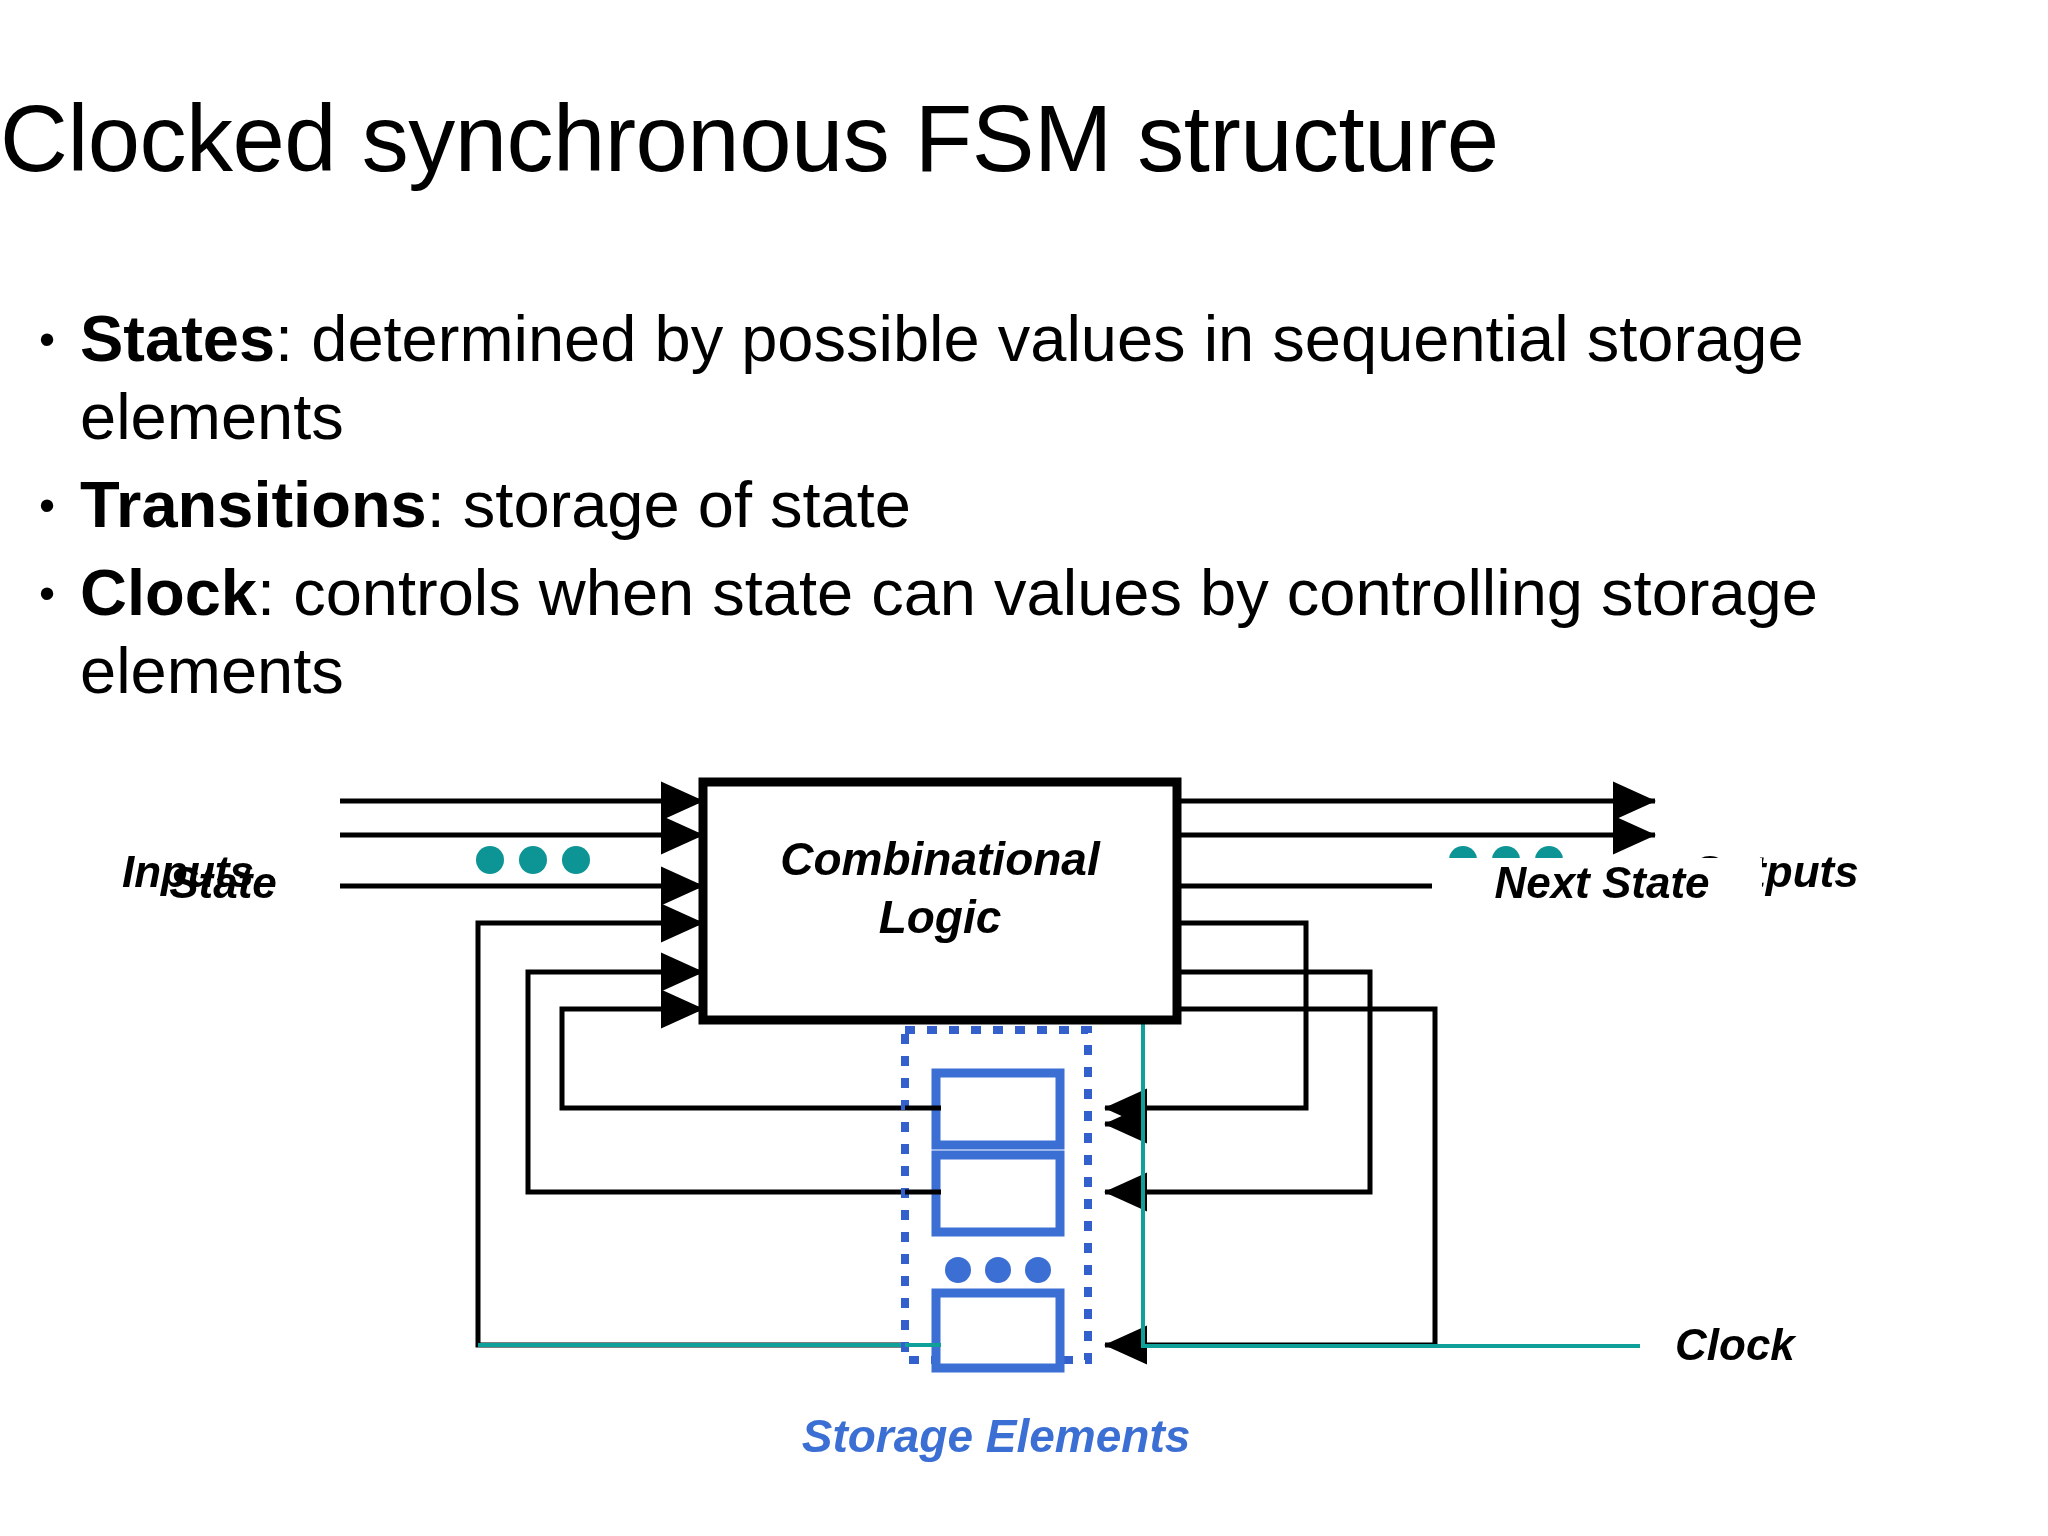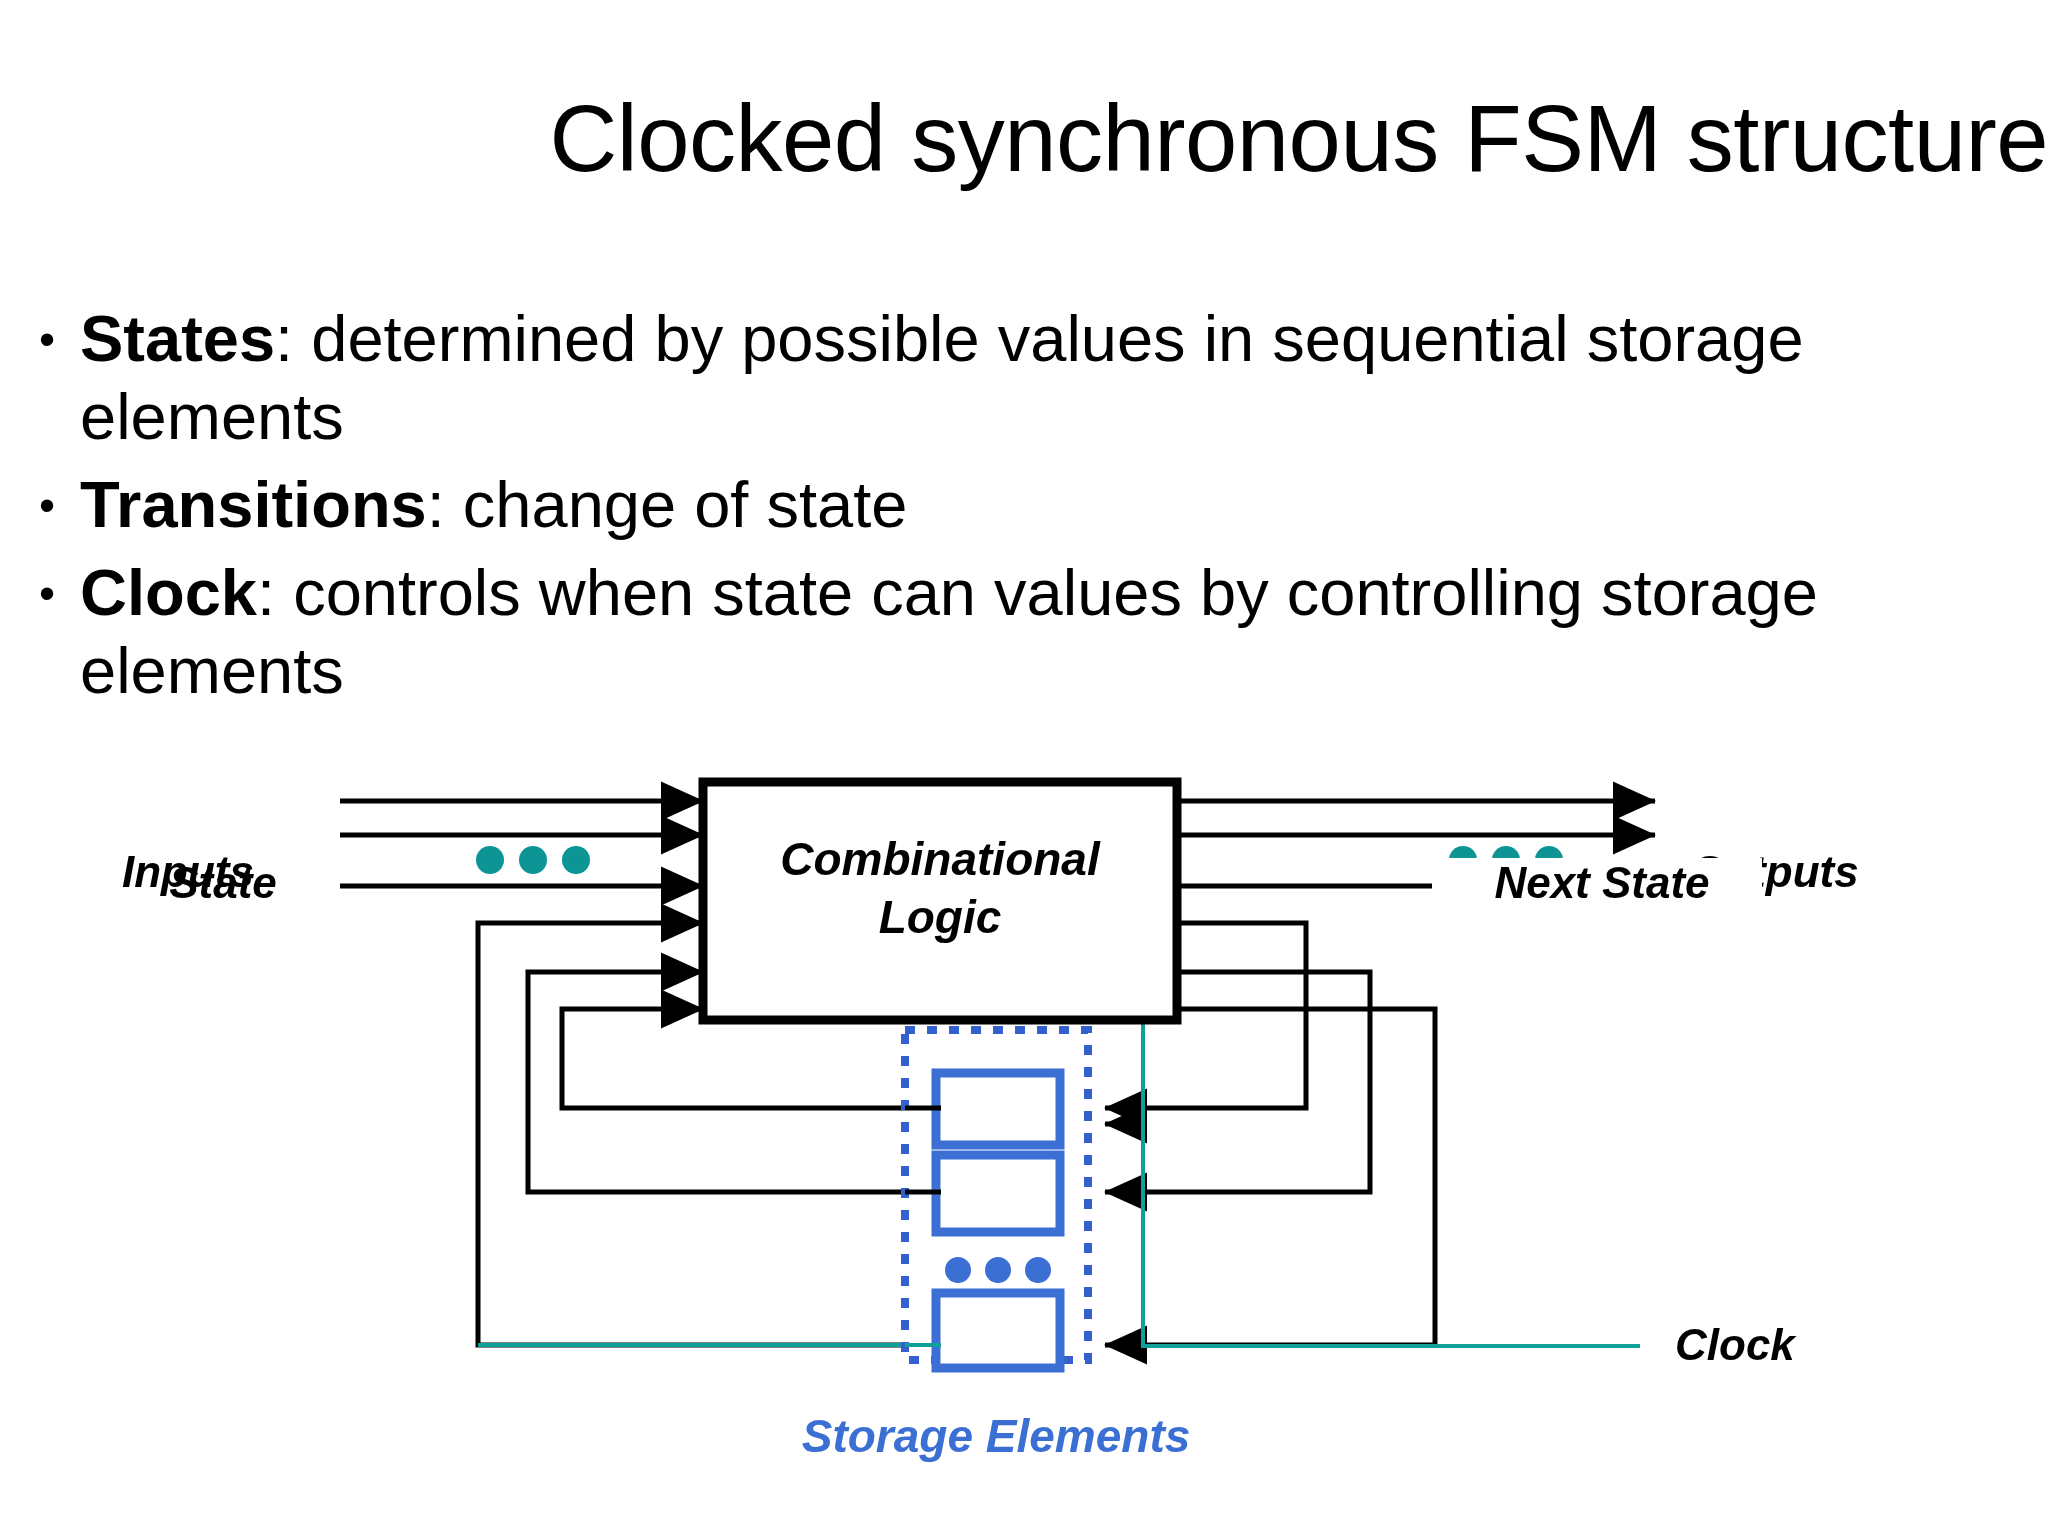--- a/index.html
+++ b/index.html
@@ -27,7 +27,7 @@
     top: 92px;
     left: 0;
     width: 2048px;
-    text-align: right;
+    text-align: left;
     font-size: 94px;
     line-height: 1.0;
     font-weight: 400;

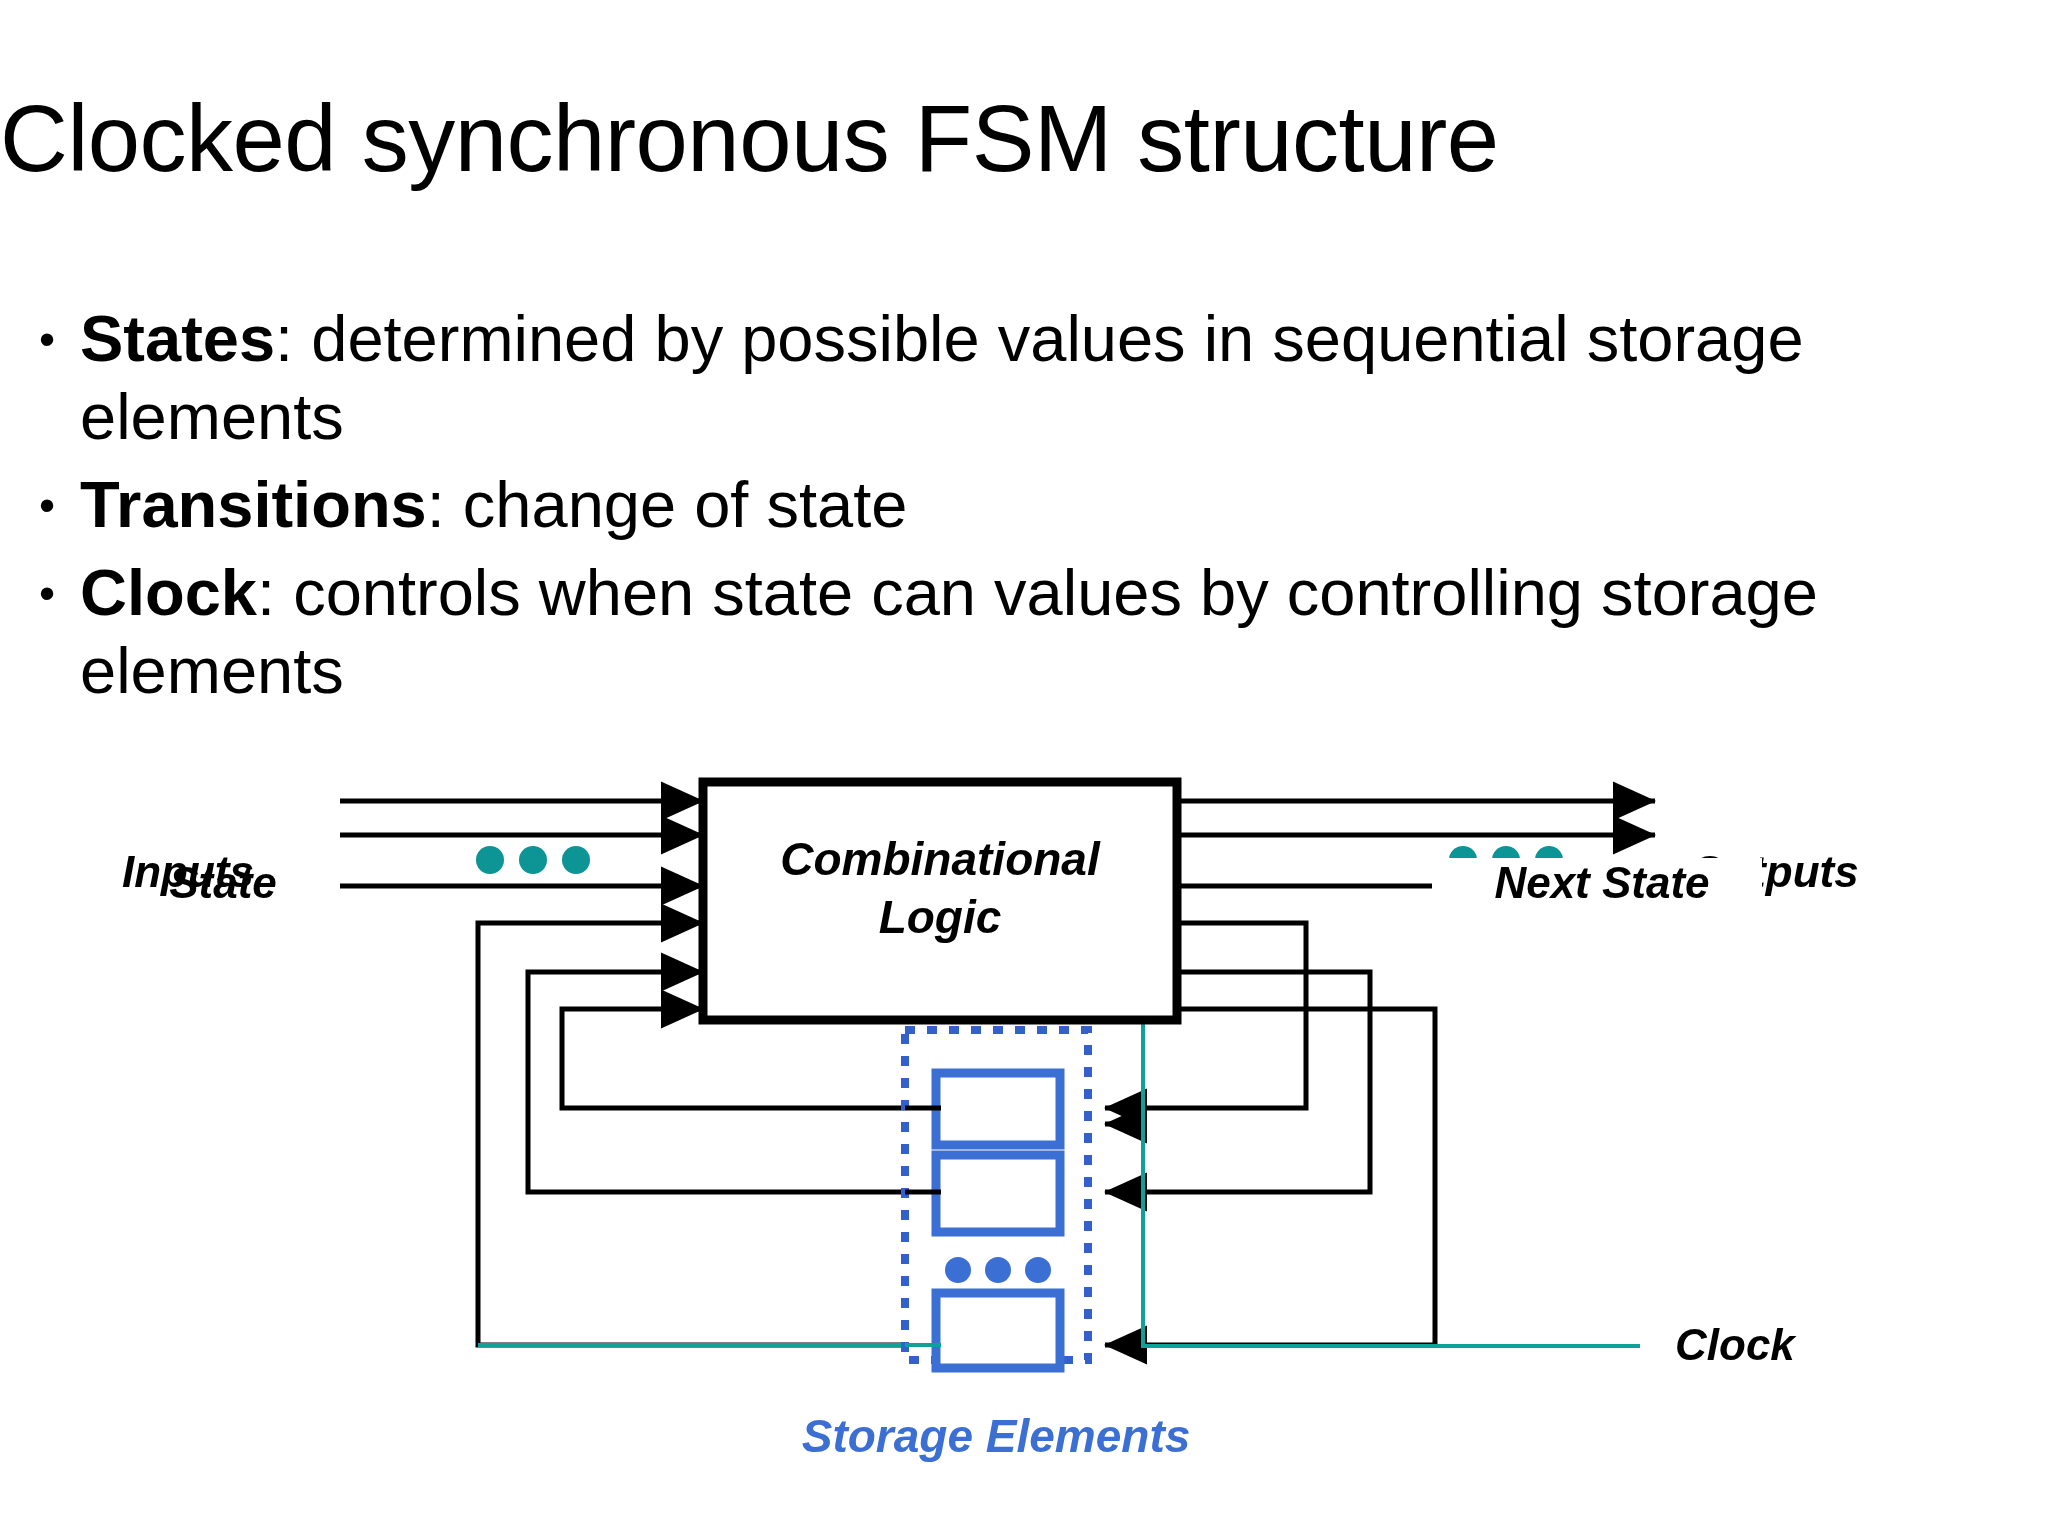--- a/index.html
+++ b/index.html
@@ -114,7 +114,7 @@
 
     <div class="bullet-row">
       <span class="bullet-mark">•</span>
-      <span class="bullet-text"><b>Transitions</b><span>: change of state</span></span>
+      <span class="bullet-text"><b>Transitions</b><span>: storage of state</span></span>
     </div>
 
     <div class="bullet-row">

